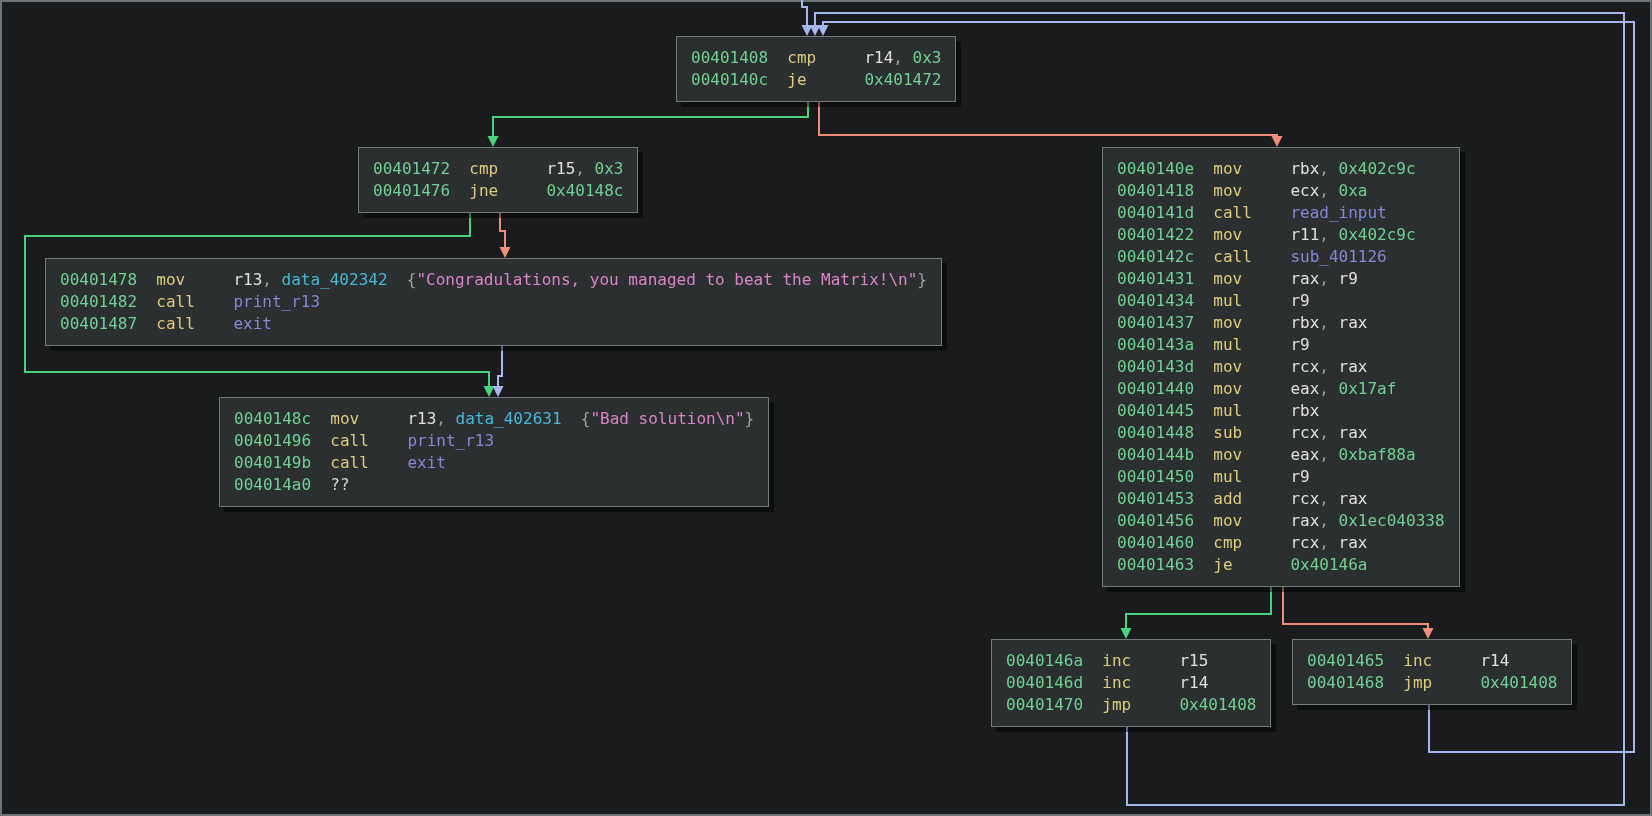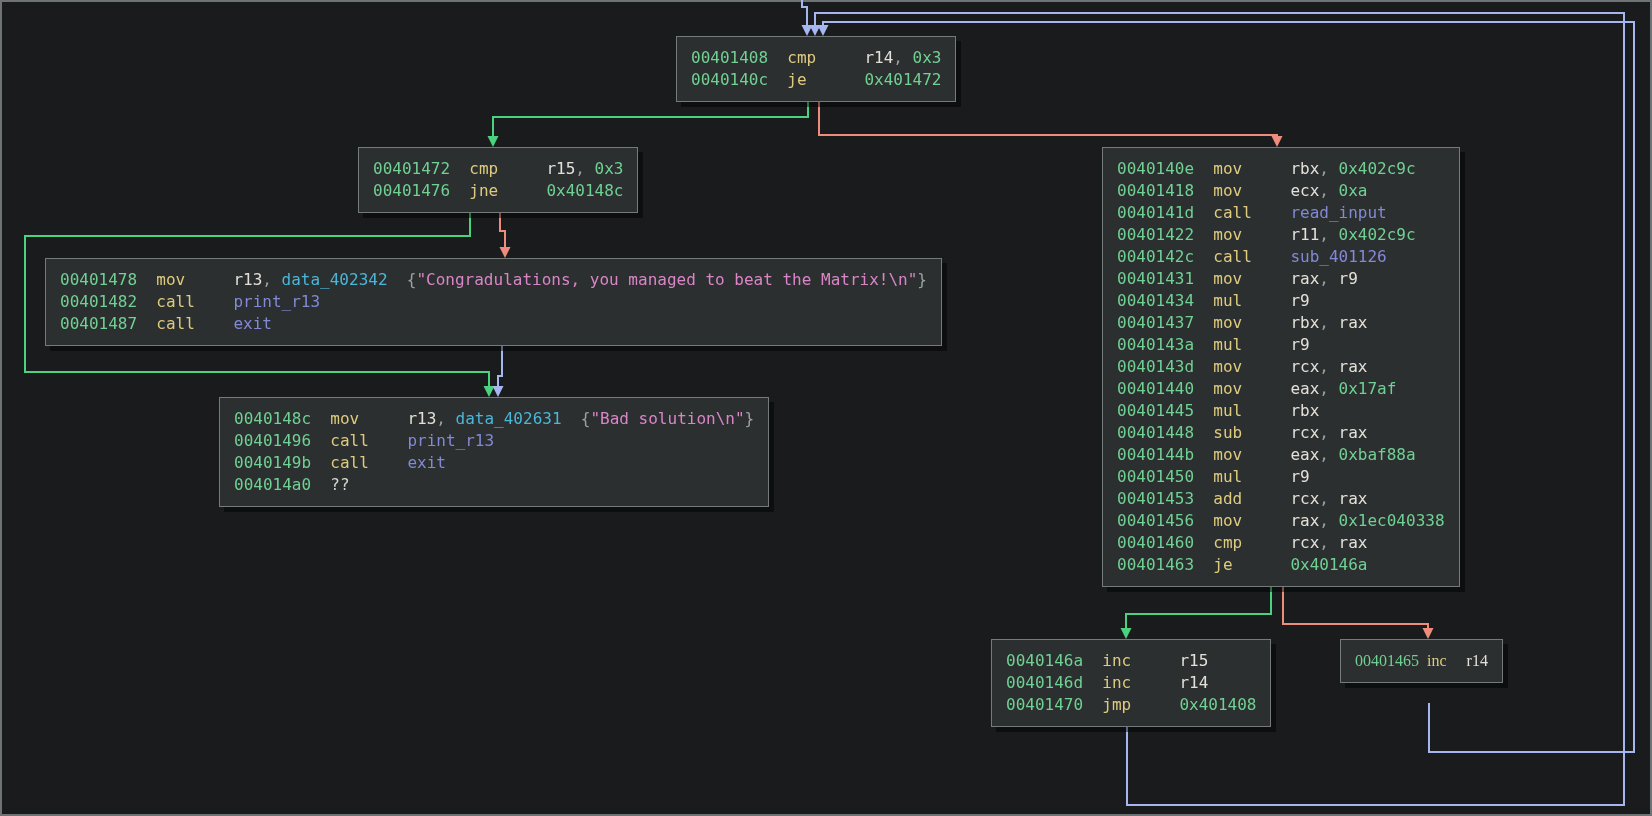--- a/index.html
+++ b/index.html
@@ -75,7 +75,7 @@
       <div class="block" style="left: 219px; top: 397px;"><div class="row"><span class="tok-addr">0040148c</span><span class="tok-plain">  </span><span class="tok-mn">mov     </span><span class="tok-reg">r13</span><span class="tok-punct">, </span><span class="tok-data">data_402631</span><span class="tok-punct">  {</span><span class="tok-str">"Bad solution\n"</span><span class="tok-punct">}</span></div><div class="row"><span class="tok-addr">00401496</span><span class="tok-plain">  </span><span class="tok-mn">call    </span><span class="tok-sym">print_r13</span></div><div class="row"><span class="tok-addr">0040149b</span><span class="tok-plain">  </span><span class="tok-mn">call    </span><span class="tok-sym">exit</span></div><div class="row"><span class="tok-addr">004014a0</span><span class="tok-plain">  </span><span class="tok-unknown">??      </span></div></div>
       <div class="block" style="left: 1102px; top: 147px;"><div class="row"><span class="tok-addr">0040140e</span><span class="tok-plain">  </span><span class="tok-mn">mov     </span><span class="tok-reg">rbx</span><span class="tok-punct">, </span><span class="tok-imm">0x402c9c</span></div><div class="row"><span class="tok-addr">00401418</span><span class="tok-plain">  </span><span class="tok-mn">mov     </span><span class="tok-reg">ecx</span><span class="tok-punct">, </span><span class="tok-imm">0xa</span></div><div class="row"><span class="tok-addr">0040141d</span><span class="tok-plain">  </span><span class="tok-mn">call    </span><span class="tok-sym">read_input</span></div><div class="row"><span class="tok-addr">00401422</span><span class="tok-plain">  </span><span class="tok-mn">mov     </span><span class="tok-reg">r11</span><span class="tok-punct">, </span><span class="tok-imm">0x402c9c</span></div><div class="row"><span class="tok-addr">0040142c</span><span class="tok-plain">  </span><span class="tok-mn">call    </span><span class="tok-sym">sub_401126</span></div><div class="row"><span class="tok-addr">00401431</span><span class="tok-plain">  </span><span class="tok-mn">mov     </span><span class="tok-reg">rax</span><span class="tok-punct">, </span><span class="tok-reg">r9</span></div><div class="row"><span class="tok-addr">00401434</span><span class="tok-plain">  </span><span class="tok-mn">mul     </span><span class="tok-reg">r9</span></div><div class="row"><span class="tok-addr">00401437</span><span class="tok-plain">  </span><span class="tok-mn">mov     </span><span class="tok-reg">rbx</span><span class="tok-punct">, </span><span class="tok-reg">rax</span></div><div class="row"><span class="tok-addr">0040143a</span><span class="tok-plain">  </span><span class="tok-mn">mul     </span><span class="tok-reg">r9</span></div><div class="row"><span class="tok-addr">0040143d</span><span class="tok-plain">  </span><span class="tok-mn">mov     </span><span class="tok-reg">rcx</span><span class="tok-punct">, </span><span class="tok-reg">rax</span></div><div class="row"><span class="tok-addr">00401440</span><span class="tok-plain">  </span><span class="tok-mn">mov     </span><span class="tok-reg">eax</span><span class="tok-punct">, </span><span class="tok-imm">0x17af</span></div><div class="row"><span class="tok-addr">00401445</span><span class="tok-plain">  </span><span class="tok-mn">mul     </span><span class="tok-reg">rbx</span></div><div class="row"><span class="tok-addr">00401448</span><span class="tok-plain">  </span><span class="tok-mn">sub     </span><span class="tok-reg">rcx</span><span class="tok-punct">, </span><span class="tok-reg">rax</span></div><div class="row"><span class="tok-addr">0040144b</span><span class="tok-plain">  </span><span class="tok-mn">mov     </span><span class="tok-reg">eax</span><span class="tok-punct">, </span><span class="tok-imm">0xbaf88a</span></div><div class="row"><span class="tok-addr">00401450</span><span class="tok-plain">  </span><span class="tok-mn">mul     </span><span class="tok-reg">r9</span></div><div class="row"><span class="tok-addr">00401453</span><span class="tok-plain">  </span><span class="tok-mn">add     </span><span class="tok-reg">rcx</span><span class="tok-punct">, </span><span class="tok-reg">rax</span></div><div class="row"><span class="tok-addr">00401456</span><span class="tok-plain">  </span><span class="tok-mn">mov     </span><span class="tok-reg">rax</span><span class="tok-punct">, </span><span class="tok-imm">0x1ec040338</span></div><div class="row"><span class="tok-addr">00401460</span><span class="tok-plain">  </span><span class="tok-mn">cmp     </span><span class="tok-reg">rcx</span><span class="tok-punct">, </span><span class="tok-reg">rax</span></div><div class="row"><span class="tok-addr">00401463</span><span class="tok-plain">  </span><span class="tok-mn">je      </span><span class="tok-code">0x40146a</span></div></div>
       <div class="block" style="left: 991px; top: 639px;"><div class="row"><span class="tok-addr">0040146a</span><span class="tok-plain">  </span><span class="tok-mn">inc     </span><span class="tok-reg">r15</span></div><div class="row"><span class="tok-addr">0040146d</span><span class="tok-plain">  </span><span class="tok-mn">inc     </span><span class="tok-reg">r14</span></div><div class="row"><span class="tok-addr">00401470</span><span class="tok-plain">  </span><span class="tok-mn">jmp     </span><span class="tok-code">0x401408</span></div></div>
-      <div class="block" style="left: 1340px; top: 639px; font-family: Liberation Serif, serif;"><div class="row"><span class="tok-addr">00401465</span><span class="tok-plain">  </span><span class="tok-mn">inc     </span><span class="tok-reg">r14</span></div></div>
+      <div class="block" style="left: 1292px; top: 639px;"><div class="row"><span class="tok-addr">00401465</span><span class="tok-plain">  </span><span class="tok-mn">inc     </span><span class="tok-reg">r14</span></div></div>
     </div>
 </div>
 

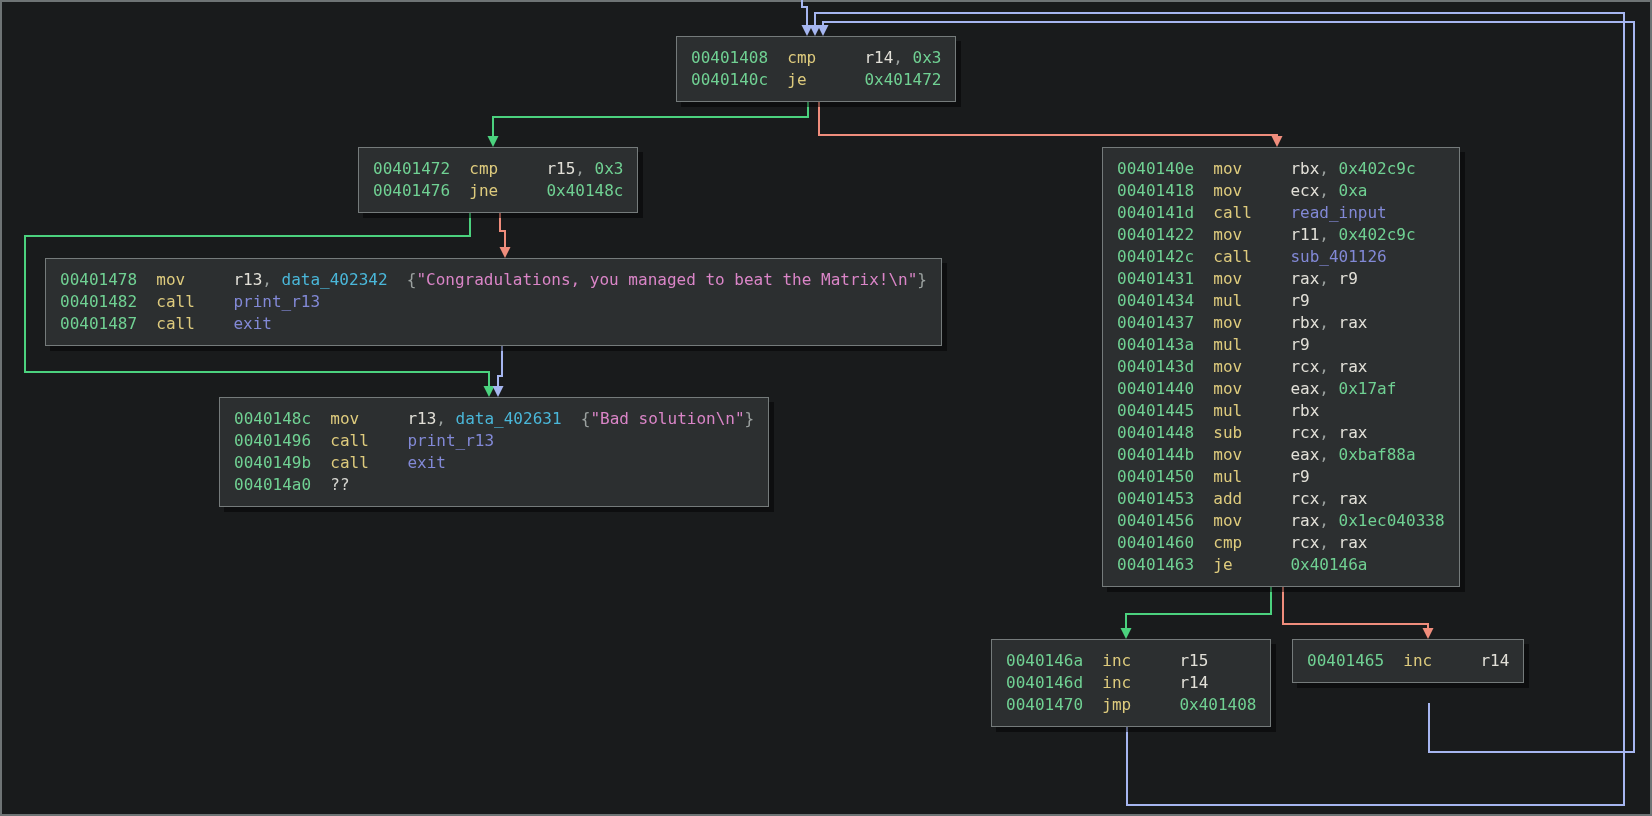--- a/index.html
+++ b/index.html
@@ -75,7 +75,7 @@
       <div class="block" style="left: 219px; top: 397px;"><div class="row"><span class="tok-addr">0040148c</span><span class="tok-plain">  </span><span class="tok-mn">mov     </span><span class="tok-reg">r13</span><span class="tok-punct">, </span><span class="tok-data">data_402631</span><span class="tok-punct">  {</span><span class="tok-str">"Bad solution\n"</span><span class="tok-punct">}</span></div><div class="row"><span class="tok-addr">00401496</span><span class="tok-plain">  </span><span class="tok-mn">call    </span><span class="tok-sym">print_r13</span></div><div class="row"><span class="tok-addr">0040149b</span><span class="tok-plain">  </span><span class="tok-mn">call    </span><span class="tok-sym">exit</span></div><div class="row"><span class="tok-addr">004014a0</span><span class="tok-plain">  </span><span class="tok-unknown">??      </span></div></div>
       <div class="block" style="left: 1102px; top: 147px;"><div class="row"><span class="tok-addr">0040140e</span><span class="tok-plain">  </span><span class="tok-mn">mov     </span><span class="tok-reg">rbx</span><span class="tok-punct">, </span><span class="tok-imm">0x402c9c</span></div><div class="row"><span class="tok-addr">00401418</span><span class="tok-plain">  </span><span class="tok-mn">mov     </span><span class="tok-reg">ecx</span><span class="tok-punct">, </span><span class="tok-imm">0xa</span></div><div class="row"><span class="tok-addr">0040141d</span><span class="tok-plain">  </span><span class="tok-mn">call    </span><span class="tok-sym">read_input</span></div><div class="row"><span class="tok-addr">00401422</span><span class="tok-plain">  </span><span class="tok-mn">mov     </span><span class="tok-reg">r11</span><span class="tok-punct">, </span><span class="tok-imm">0x402c9c</span></div><div class="row"><span class="tok-addr">0040142c</span><span class="tok-plain">  </span><span class="tok-mn">call    </span><span class="tok-sym">sub_401126</span></div><div class="row"><span class="tok-addr">00401431</span><span class="tok-plain">  </span><span class="tok-mn">mov     </span><span class="tok-reg">rax</span><span class="tok-punct">, </span><span class="tok-reg">r9</span></div><div class="row"><span class="tok-addr">00401434</span><span class="tok-plain">  </span><span class="tok-mn">mul     </span><span class="tok-reg">r9</span></div><div class="row"><span class="tok-addr">00401437</span><span class="tok-plain">  </span><span class="tok-mn">mov     </span><span class="tok-reg">rbx</span><span class="tok-punct">, </span><span class="tok-reg">rax</span></div><div class="row"><span class="tok-addr">0040143a</span><span class="tok-plain">  </span><span class="tok-mn">mul     </span><span class="tok-reg">r9</span></div><div class="row"><span class="tok-addr">0040143d</span><span class="tok-plain">  </span><span class="tok-mn">mov     </span><span class="tok-reg">rcx</span><span class="tok-punct">, </span><span class="tok-reg">rax</span></div><div class="row"><span class="tok-addr">00401440</span><span class="tok-plain">  </span><span class="tok-mn">mov     </span><span class="tok-reg">eax</span><span class="tok-punct">, </span><span class="tok-imm">0x17af</span></div><div class="row"><span class="tok-addr">00401445</span><span class="tok-plain">  </span><span class="tok-mn">mul     </span><span class="tok-reg">rbx</span></div><div class="row"><span class="tok-addr">00401448</span><span class="tok-plain">  </span><span class="tok-mn">sub     </span><span class="tok-reg">rcx</span><span class="tok-punct">, </span><span class="tok-reg">rax</span></div><div class="row"><span class="tok-addr">0040144b</span><span class="tok-plain">  </span><span class="tok-mn">mov     </span><span class="tok-reg">eax</span><span class="tok-punct">, </span><span class="tok-imm">0xbaf88a</span></div><div class="row"><span class="tok-addr">00401450</span><span class="tok-plain">  </span><span class="tok-mn">mul     </span><span class="tok-reg">r9</span></div><div class="row"><span class="tok-addr">00401453</span><span class="tok-plain">  </span><span class="tok-mn">add     </span><span class="tok-reg">rcx</span><span class="tok-punct">, </span><span class="tok-reg">rax</span></div><div class="row"><span class="tok-addr">00401456</span><span class="tok-plain">  </span><span class="tok-mn">mov     </span><span class="tok-reg">rax</span><span class="tok-punct">, </span><span class="tok-imm">0x1ec040338</span></div><div class="row"><span class="tok-addr">00401460</span><span class="tok-plain">  </span><span class="tok-mn">cmp     </span><span class="tok-reg">rcx</span><span class="tok-punct">, </span><span class="tok-reg">rax</span></div><div class="row"><span class="tok-addr">00401463</span><span class="tok-plain">  </span><span class="tok-mn">je      </span><span class="tok-code">0x40146a</span></div></div>
       <div class="block" style="left: 991px; top: 639px;"><div class="row"><span class="tok-addr">0040146a</span><span class="tok-plain">  </span><span class="tok-mn">inc     </span><span class="tok-reg">r15</span></div><div class="row"><span class="tok-addr">0040146d</span><span class="tok-plain">  </span><span class="tok-mn">inc     </span><span class="tok-reg">r14</span></div><div class="row"><span class="tok-addr">00401470</span><span class="tok-plain">  </span><span class="tok-mn">jmp     </span><span class="tok-code">0x401408</span></div></div>
-      <div class="block" style="left: 1292px; top: 639px;"><div class="row"><span class="tok-addr">00401465</span><span class="tok-plain">  </span><span class="tok-mn">inc     </span><span class="tok-reg">r14</span></div></div>
+      <div class="block" style="left: 1292px; top: 639px;"><div class="row"><span class="tok-addr">00401465</span><span class="tok-plain">  </span><span class="tok-mn">inc     </span><span class="tok-reg">r14</span></div><div class="row"><span class="tok-addr">00401468</span><span class="tok-plain">  </span><span class="tok-mn">jmp     </span><span class="tok-code">0x401408</span></div></div>
     </div>
 </div>
 

